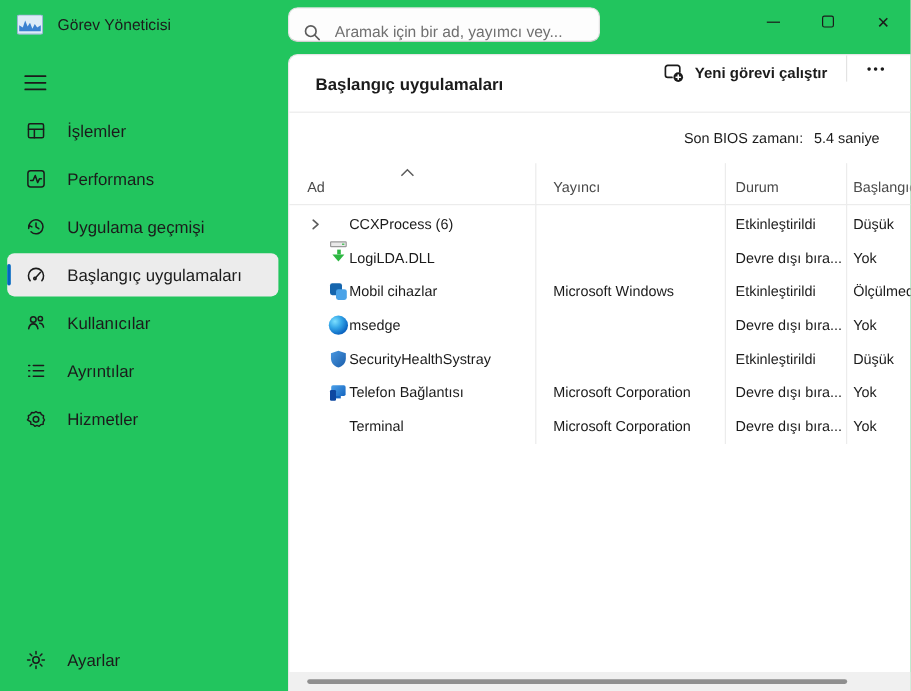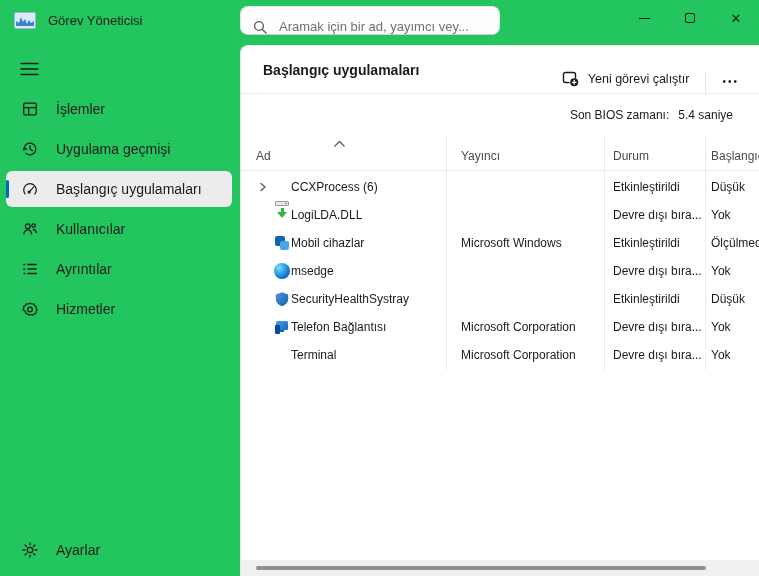--- a/index.html
+++ b/index.html
@@ -57,7 +57,7 @@
   }
   .toolbar { position:absolute; left:0; top:0; right:0; height:48px; border-bottom:1px solid #ececec; }
   .page-title { position:absolute; left:22px; top:0; line-height:48px; font-size:14px; font-weight:700; }
-  .toolbar-actions { position:absolute; right:10px; top:0; height:48px; display:flex; align-items:flex-end; }
+  .toolbar-actions { position:absolute; right:10px; top:0; height:48px; display:flex; align-items:flex-start;font-weight:bold; }
   .tool-btn { display:flex; align-items:center; gap:9px; padding:7px 10px; border-radius:5px; font-size:12.5px; color:#1b1b1b; }
   .tool-btn.disabled { color:#a3a3a3; }
   .v-divider { width:1px; height:22px; background:#e3e3e3; margin:0 6px; }

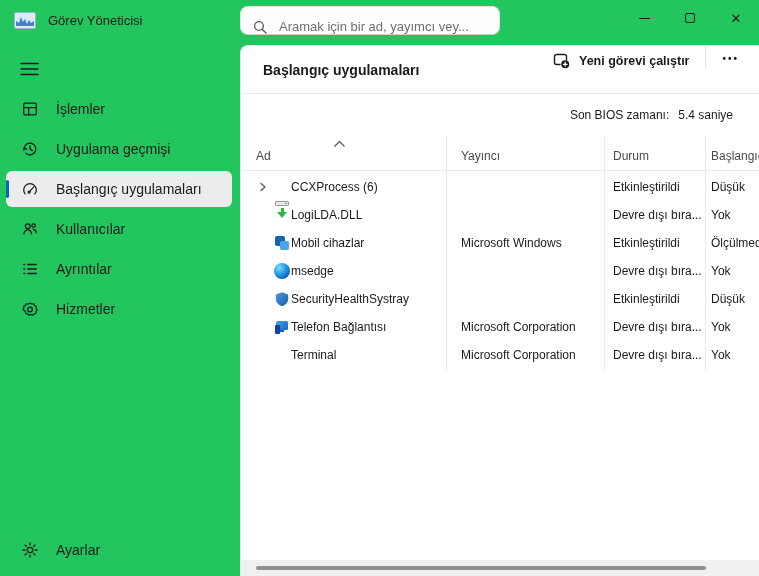--- a/index.html
+++ b/index.html
@@ -163,6 +163,15 @@
       <div class="nav-item">
         <span class="nicon">
           <svg width="18" height="18" viewBox="0 0 20 20" class="line-icon">
+            <rect x="2.5" y="2.5" width="15" height="15" rx="2.5"></rect>
+              <path d="M5 11.5h2.3l2-4.5 2.2 6.5 1.7-3.5H15"></path>
+          </svg>
+        </span>
+        <span>Performans</span>
+      </div>
+      <div class="nav-item">
+        <span class="nicon">
+          <svg width="18" height="18" viewBox="0 0 20 20" class="line-icon">
             <path d="M3.5 10a6.5 6.5 0 1 1 1.9 4.6"></path>
               <path d="M3.2 11.5 L3.5 8.6 L6.2 10.1"></path>
               <path d="M10 6.5V10l2.6 1.8"></path>

